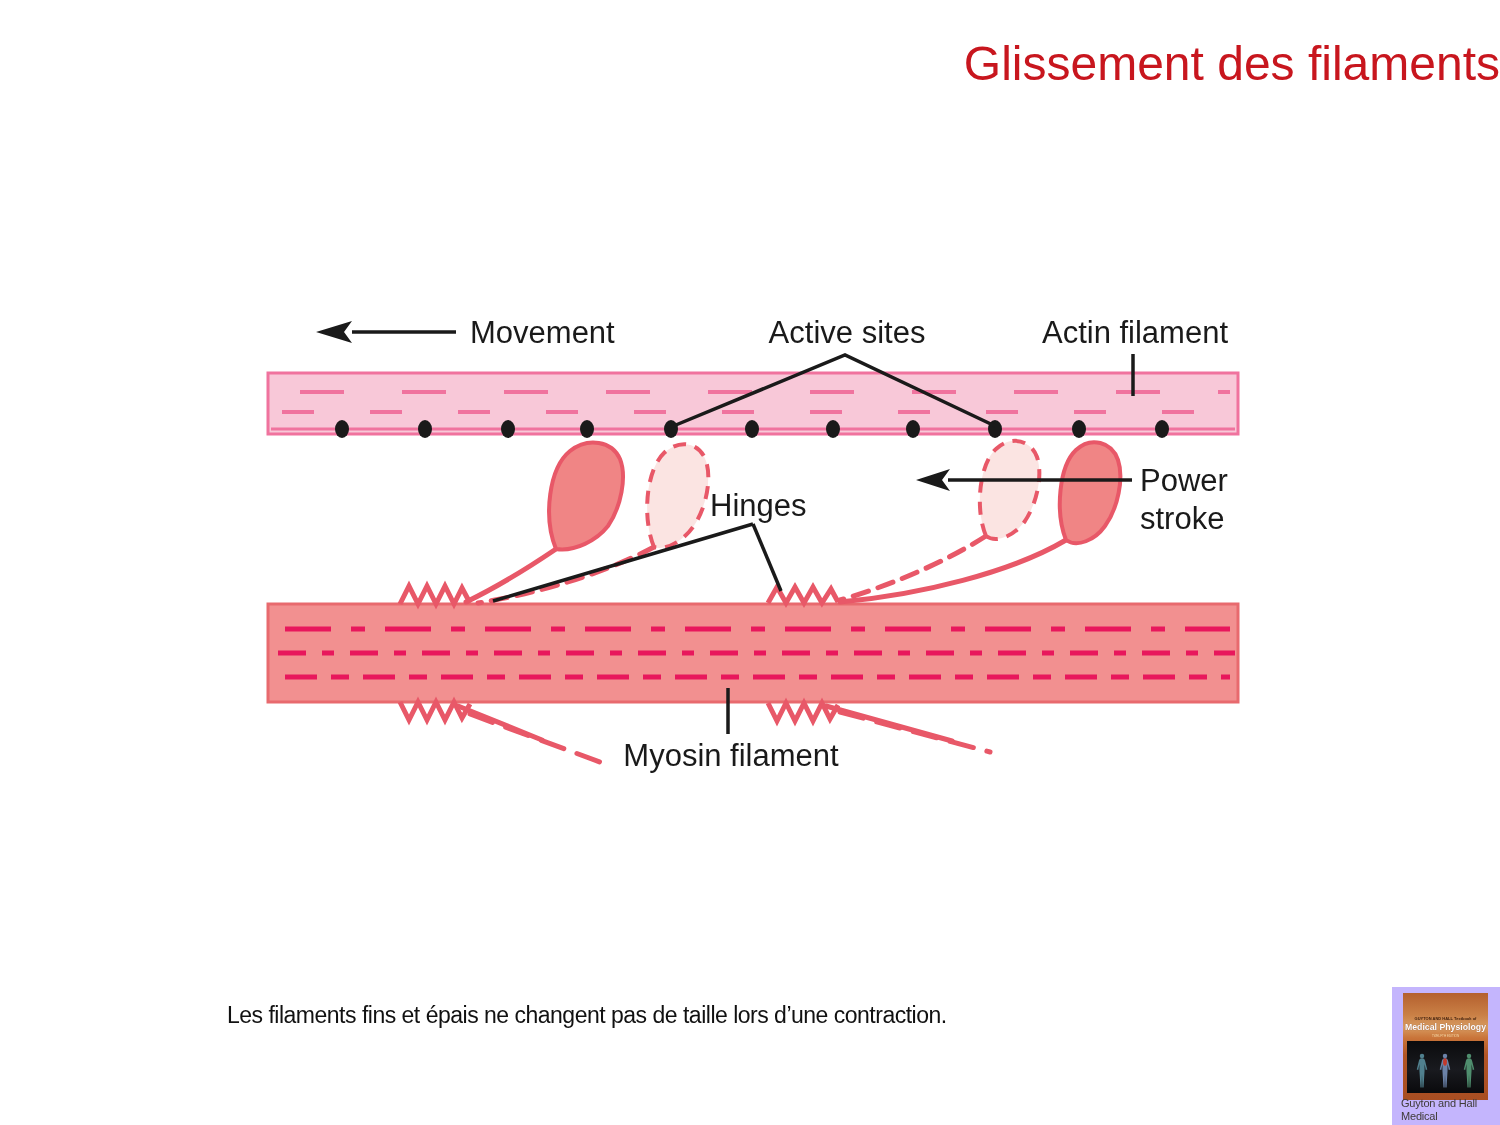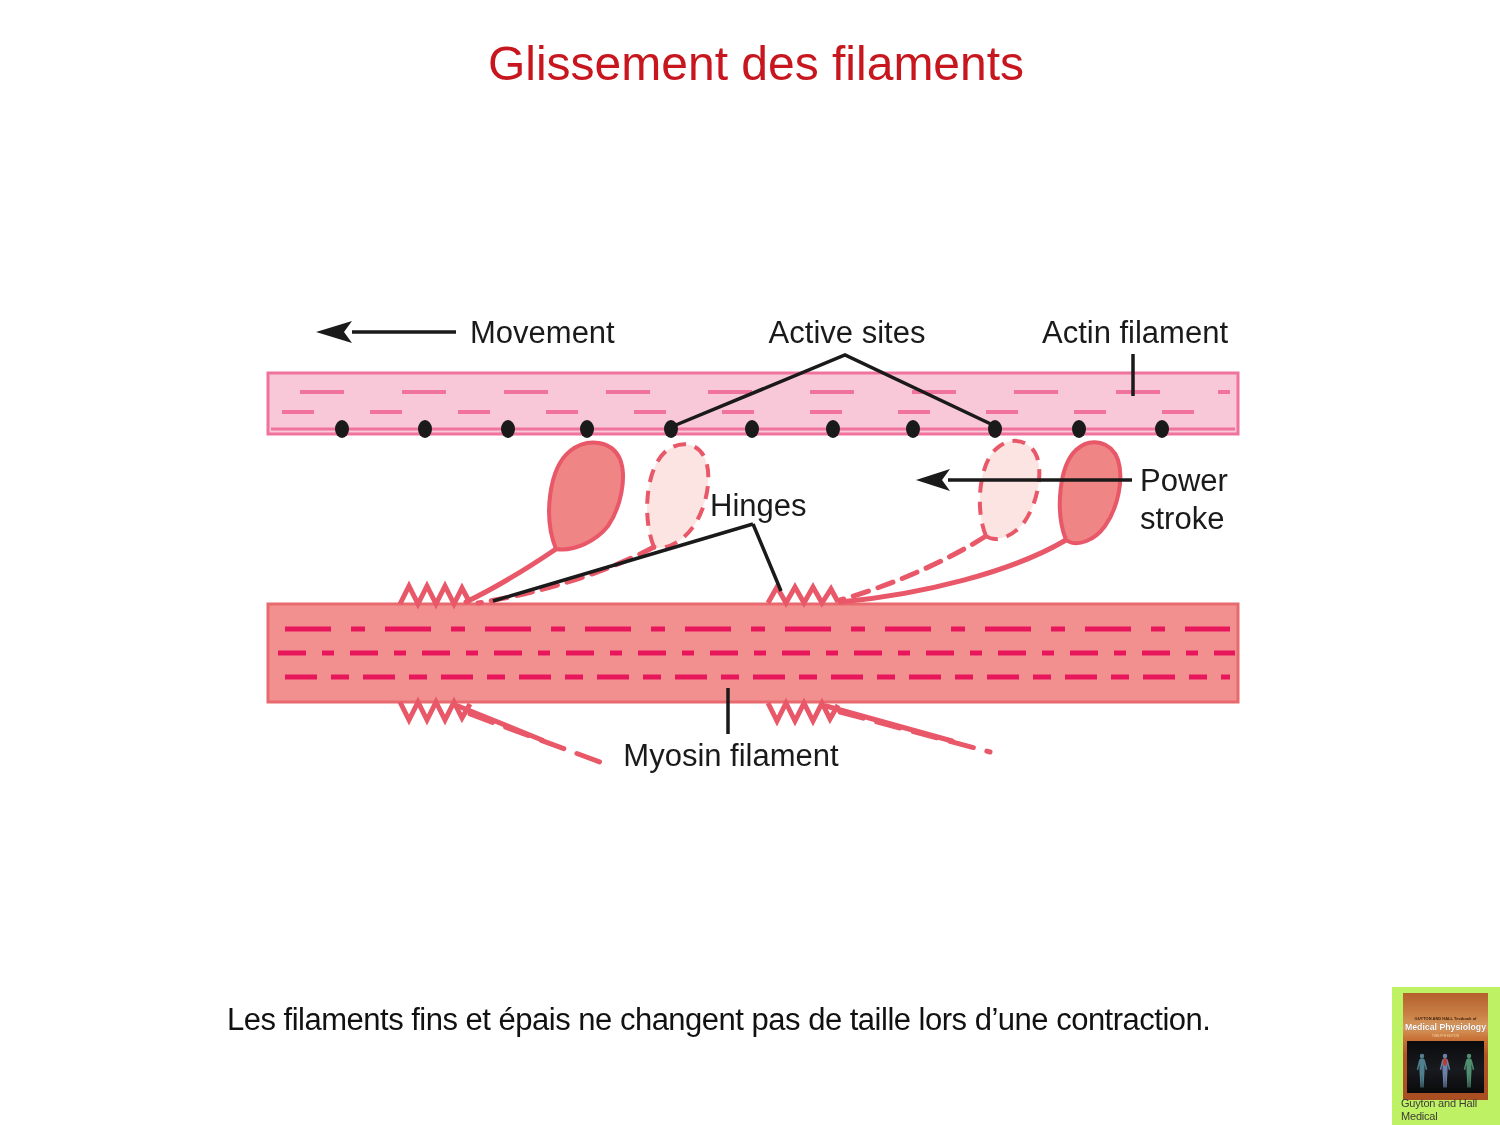--- a/index.html
+++ b/index.html
@@ -9,7 +9,7 @@
   }
   .title {
     position:absolute; top:36px; left:0; right:0;
-    text-align:center; font-size:48px; line-height:1.15;
+    text-align:right; font-size:48px; line-height:1.15;
     color:var(--title-red,#C8161E); font-weight:normal;padding-left:12px;
   }
   .caption {

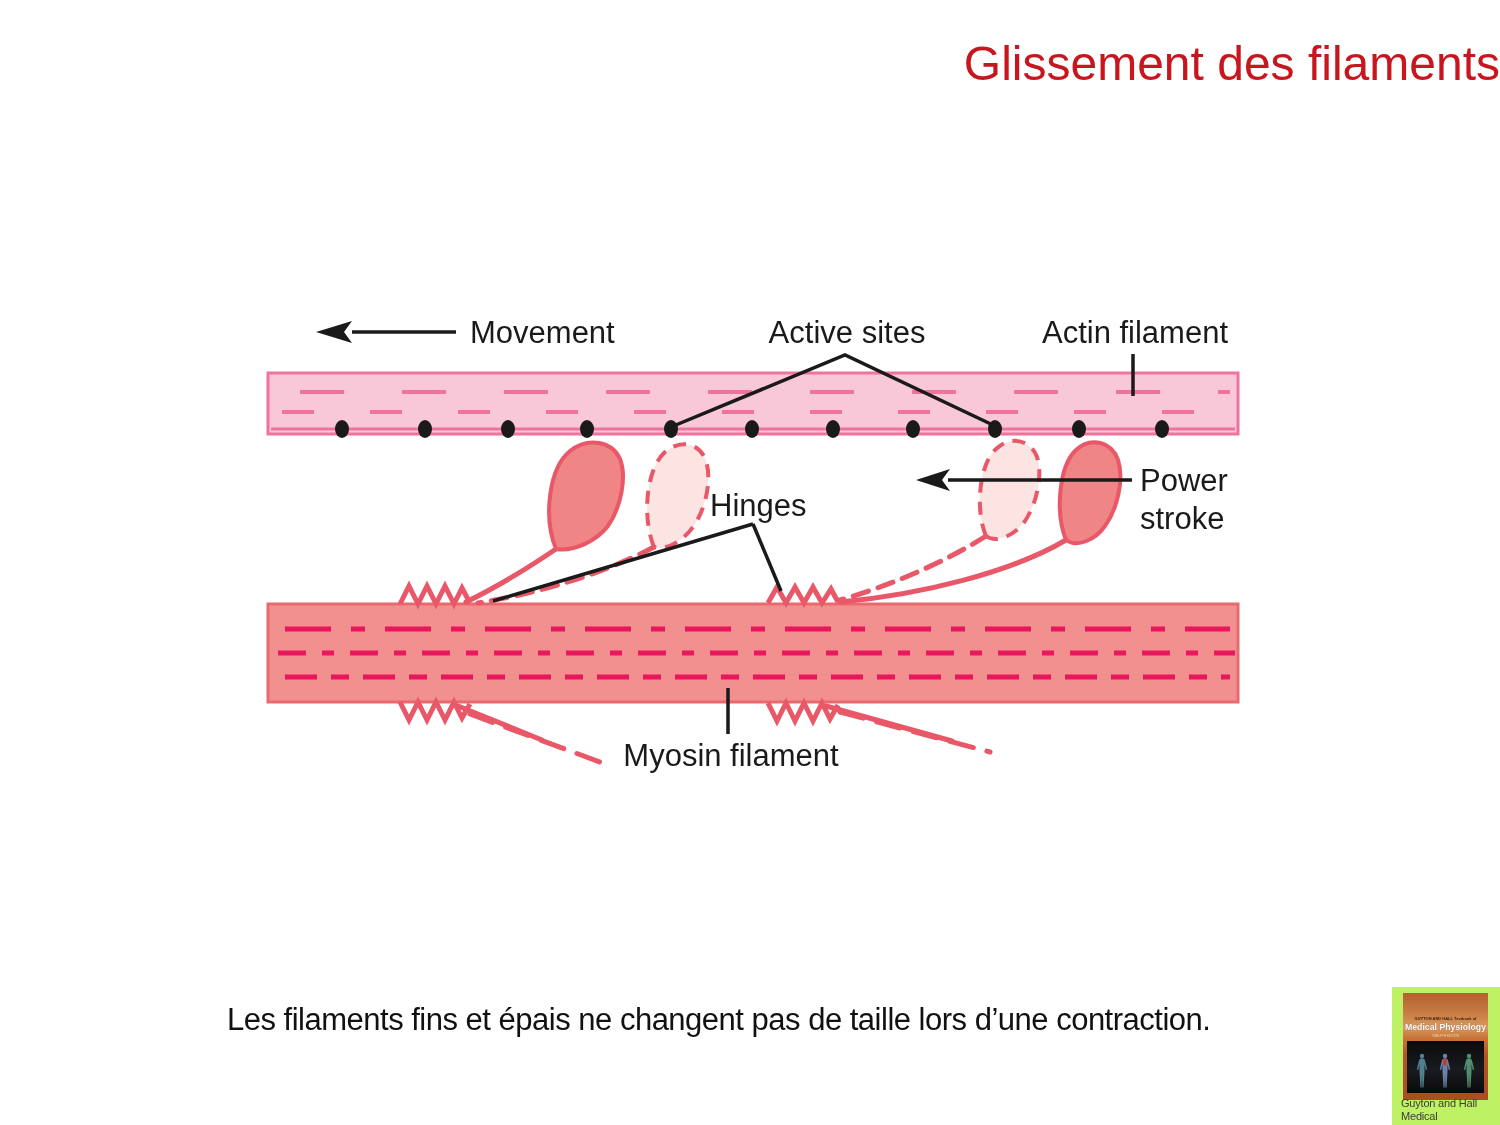--- a/index.html
+++ b/index.html
@@ -14,7 +14,7 @@
   }
   .caption {
     position:absolute; top:1002px; left:227px;
-    font-size:31px; letter-spacing:-0.5px; color:#111111;
+    font-size:23px; letter-spacing:-0.5px; color:#111111;
   }
   svg.diagram { position:absolute; left:0; top:0; }
   svg.diagram text {

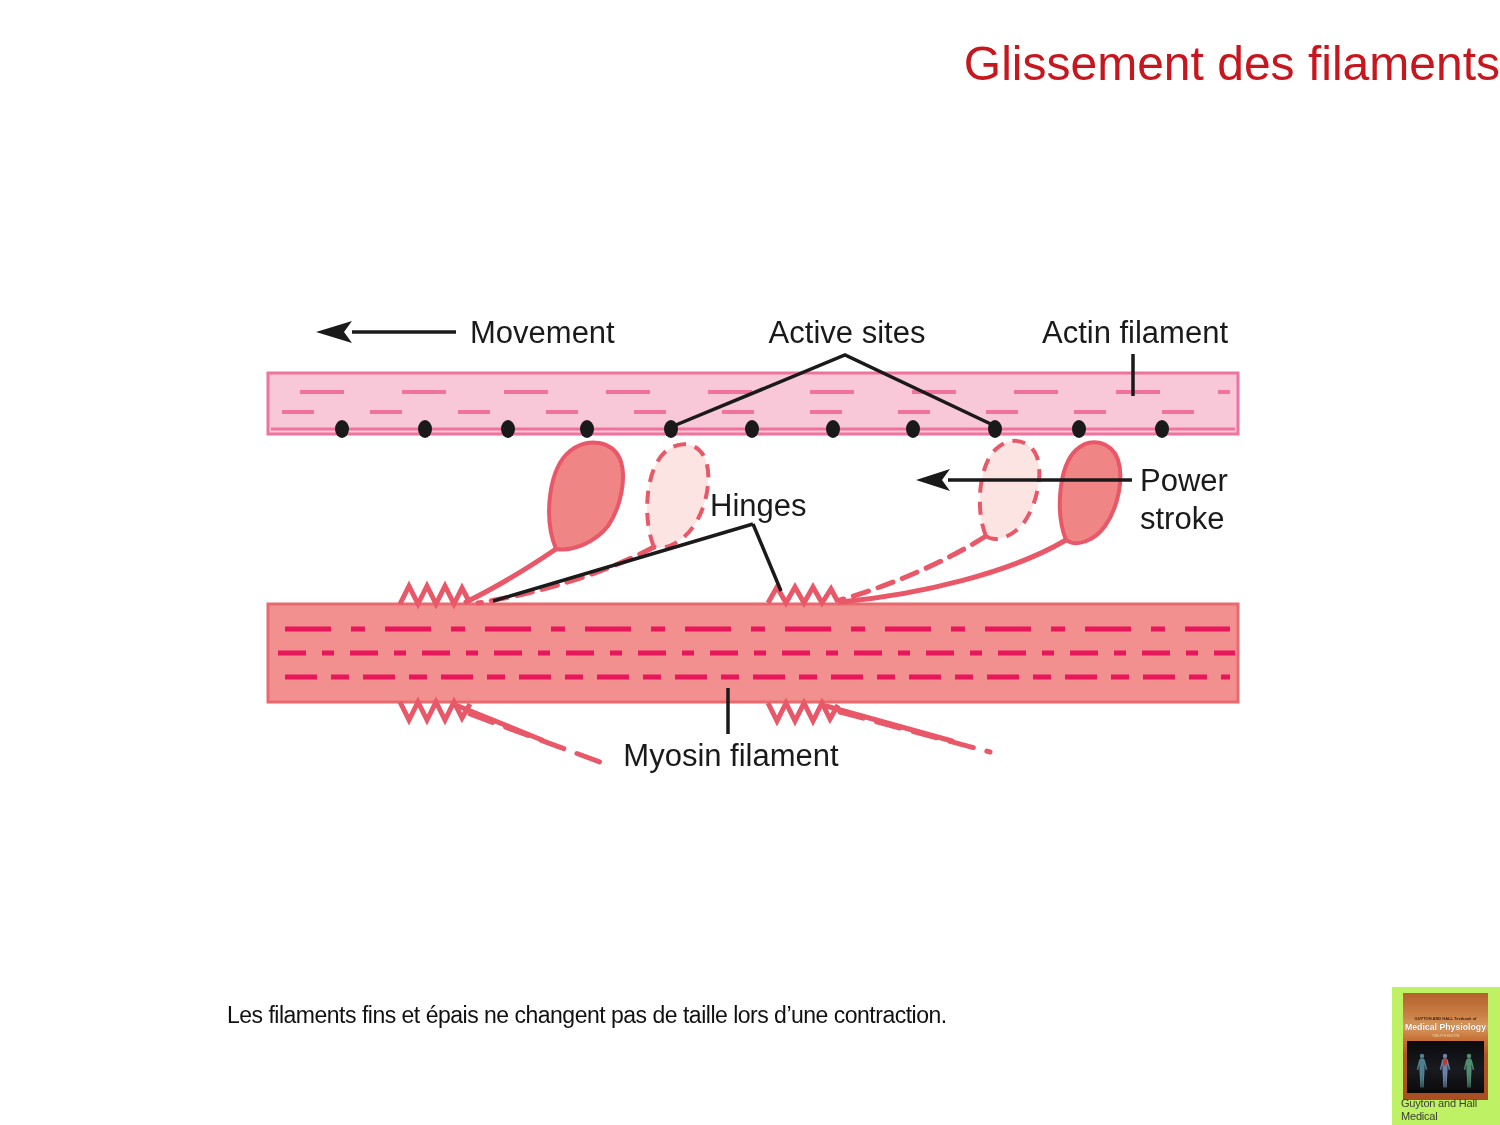--- a/index.html
+++ b/index.html
@@ -39,7 +39,7 @@
   
   .badge {
     position:absolute; left:1392px; top:987px; width:108px; height:138px;
-    background:#bef264; box-sizing:border-box;
+    background:#c4b5fd; box-sizing:border-box;
   }
   .cover {
     position:absolute; left:11px; top:6px; width:85px; height:107px;

